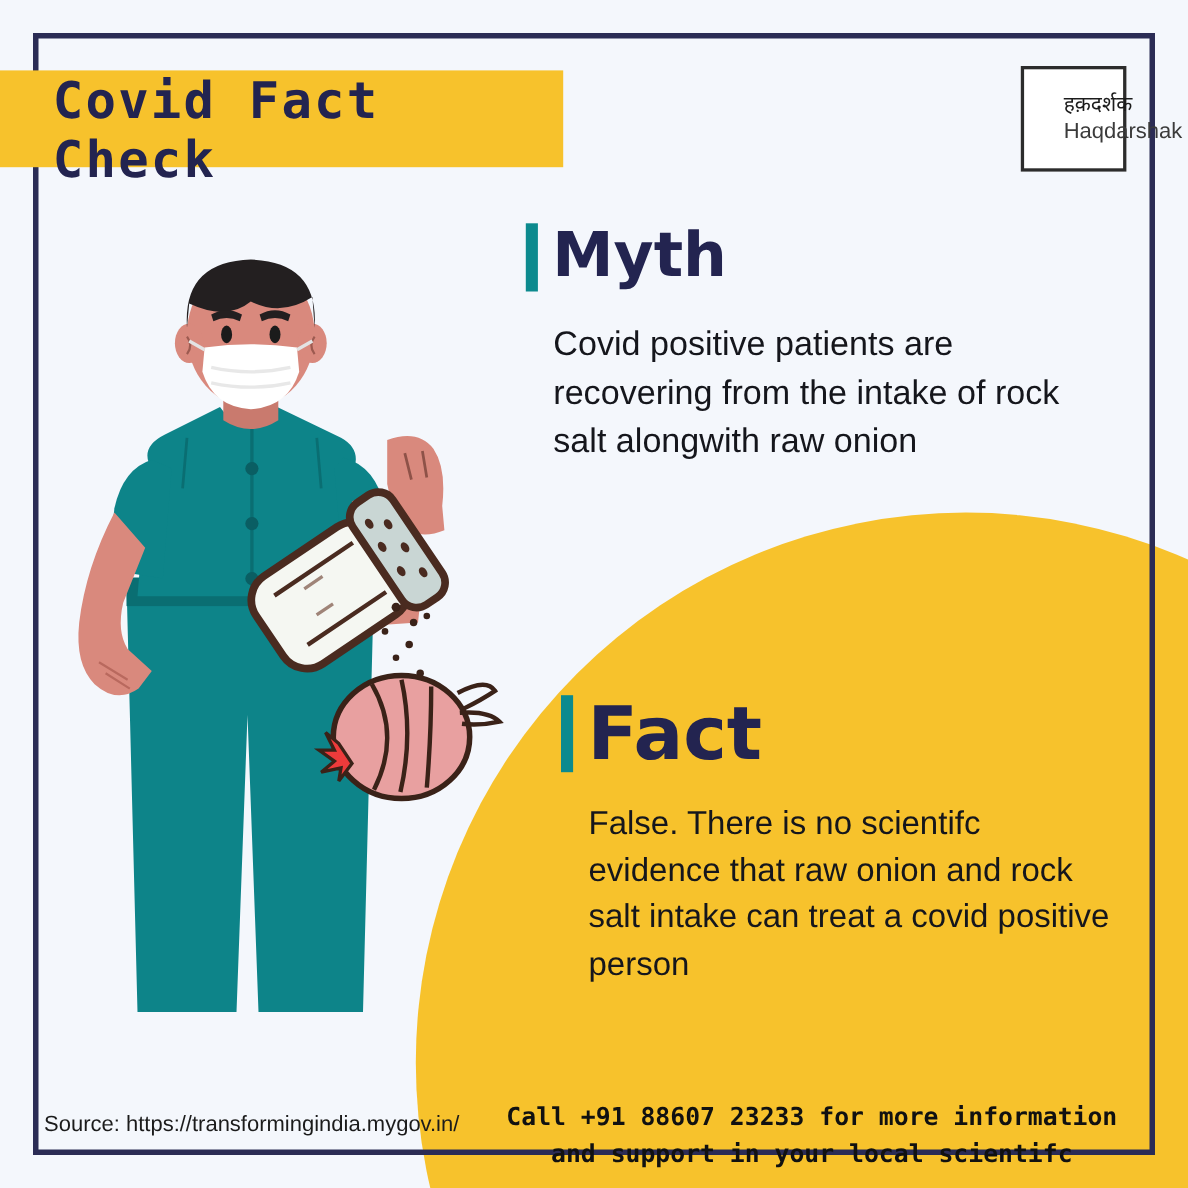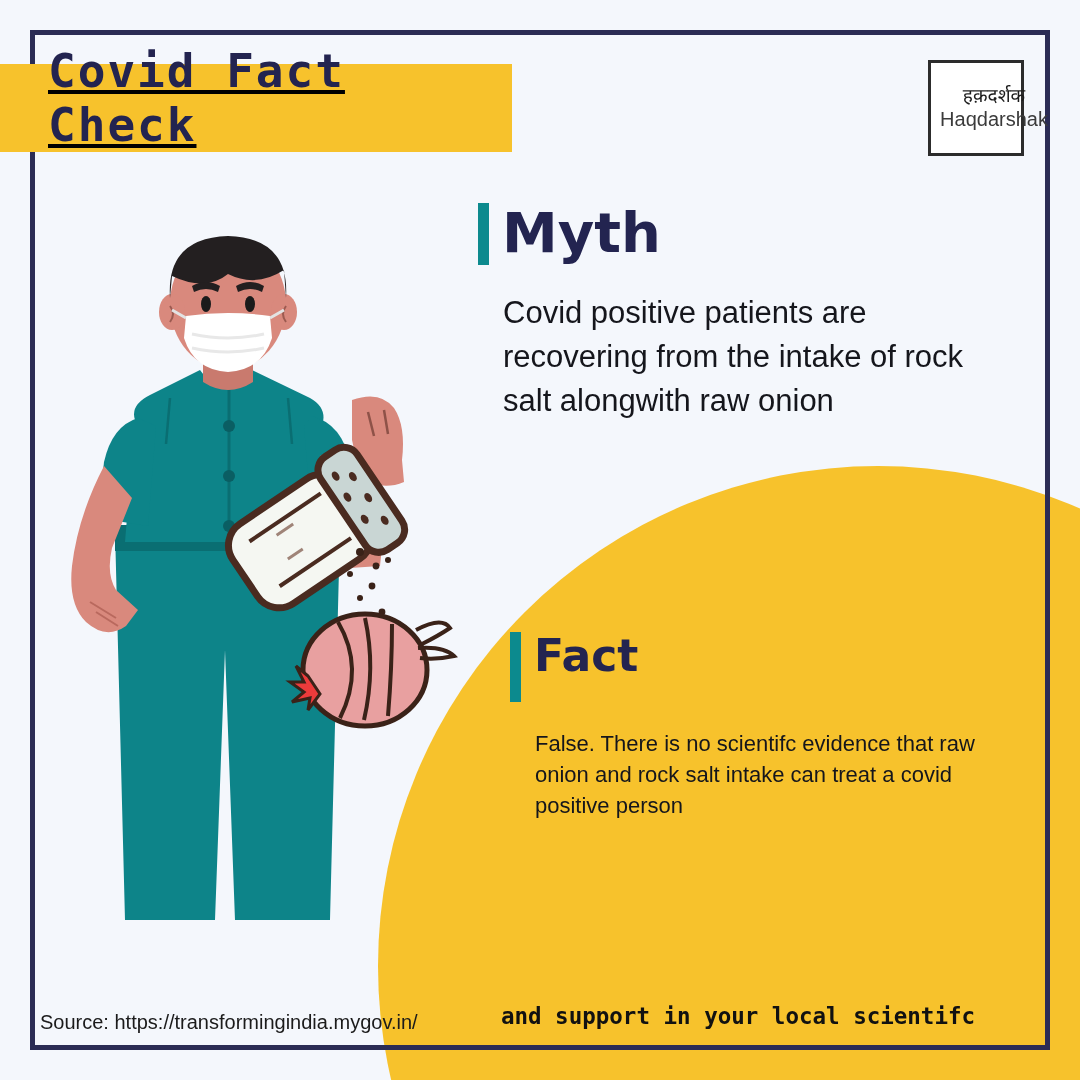--- a/index.html
+++ b/index.html
@@ -48,8 +48,7 @@
     height: 88px;
     background: #F7C22C;
     display: flex;
-    align-items: flex-end;
-    text-decoration: underline;
+    align-items: flex-start;
   }
   .title-text {
     font-family: "DejaVu Sans Mono", "Liberation Mono", monospace;

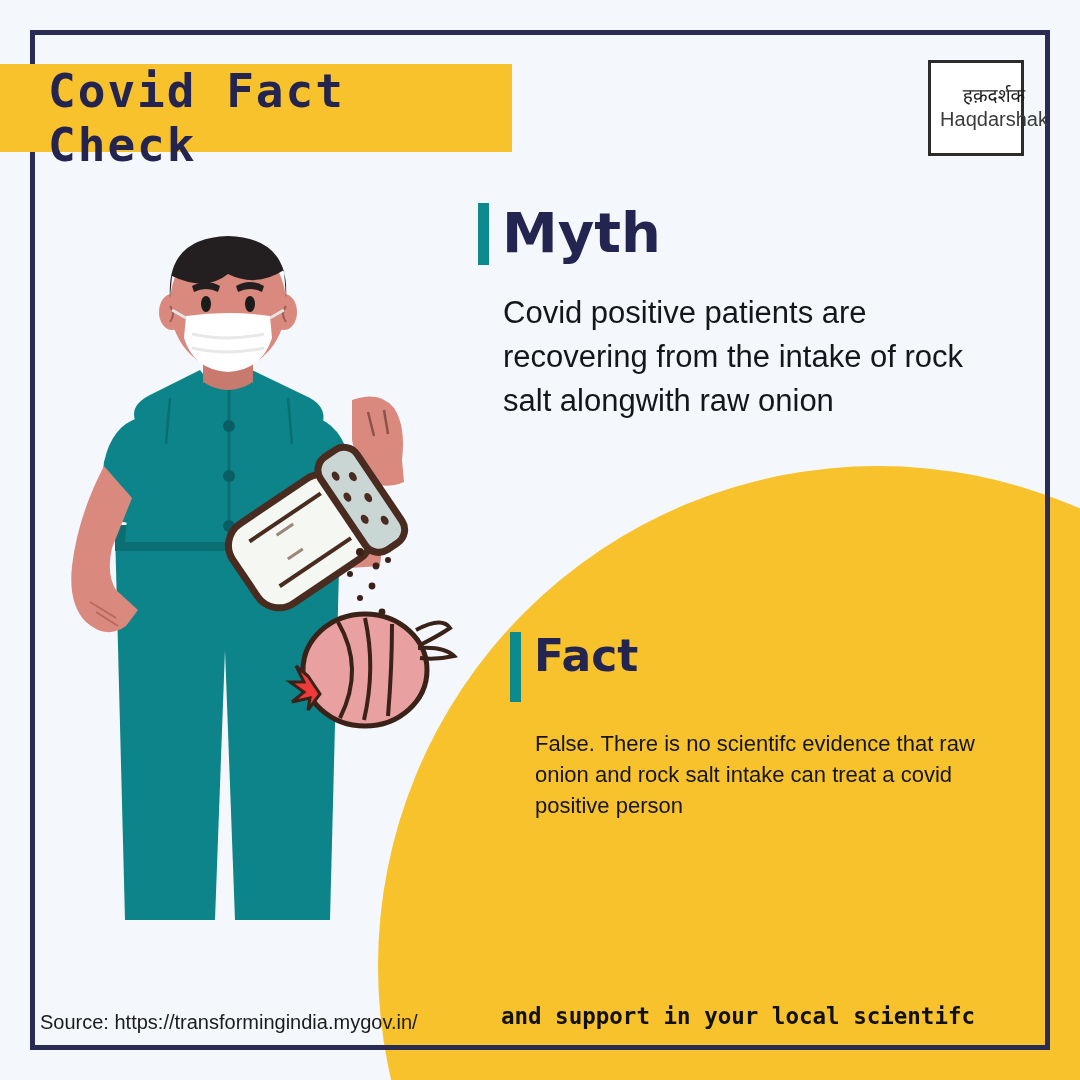--- a/index.html
+++ b/index.html
@@ -71,7 +71,6 @@
     box-sizing: border-box;
     display: flex;
     flex-direction: column;
-    align-items: center;
     justify-content: center;
     padding-left: 36px;
   }

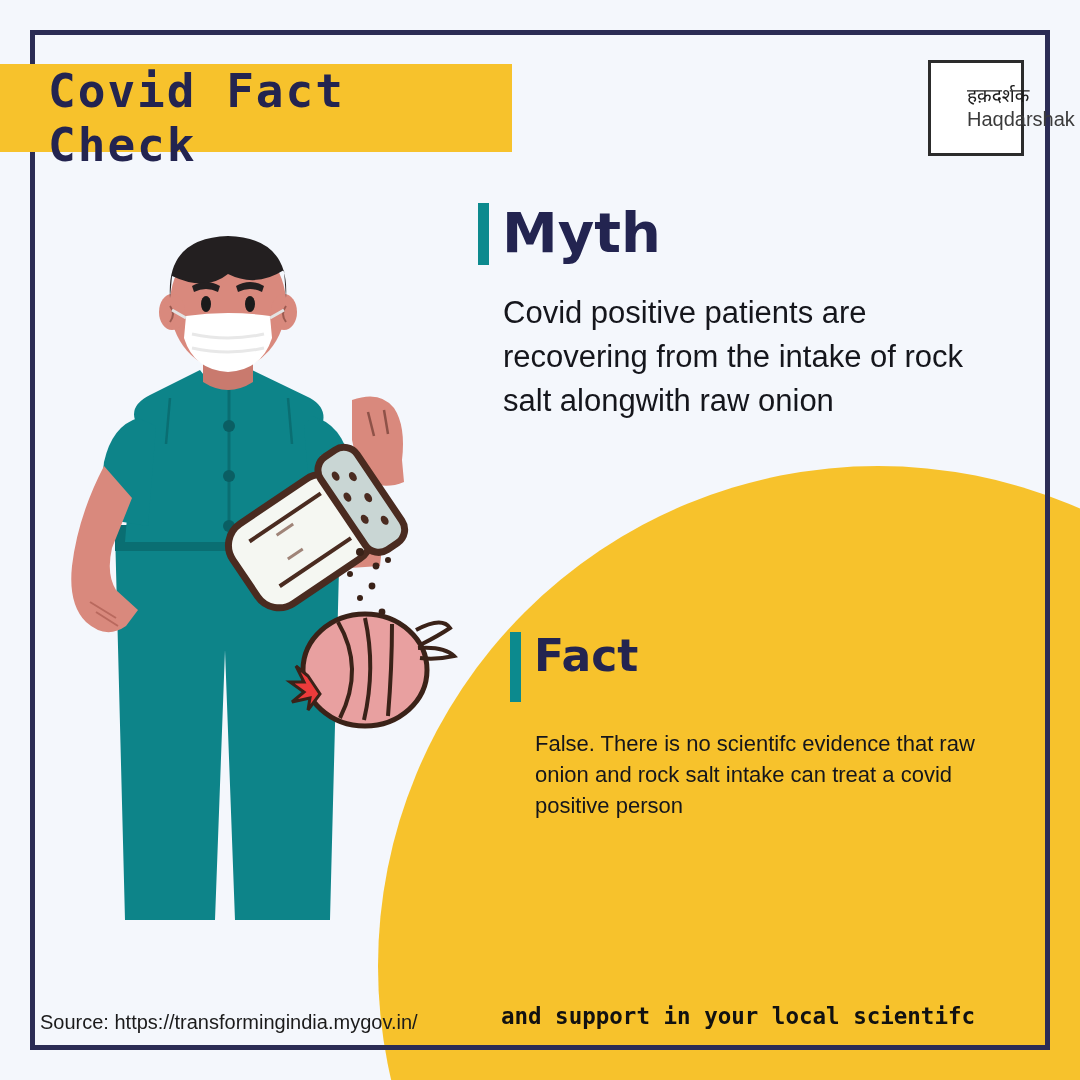--- a/index.html
+++ b/index.html
@@ -119,7 +119,7 @@
 
   #fact-block { left: 510px; top: 632px; width: 500px; }
   #fact-block .accent-bar { height: 70px; }
-  #fact-block .head-word { font-size: 44px; padding-top: 2px; }
+  #fact-block .head-word { font-size: 67px; padding-top: 2px; }
   #fact-block .body-text { margin-top: 26px; font-size: 22px; }
 
   

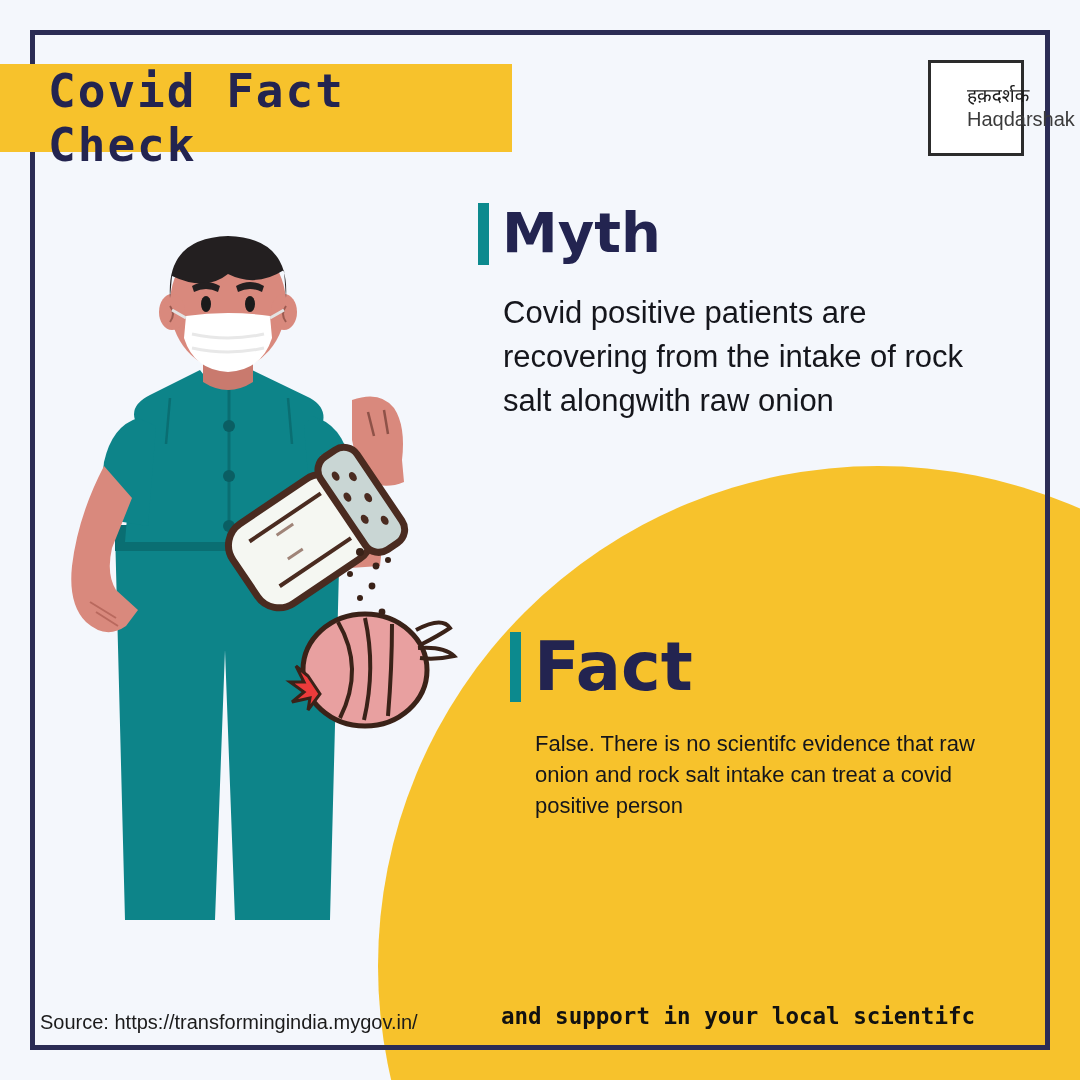--- a/index.html
+++ b/index.html
@@ -120,7 +120,7 @@
   #fact-block { left: 510px; top: 632px; width: 500px; }
   #fact-block .accent-bar { height: 70px; }
   #fact-block .head-word { font-size: 67px; padding-top: 2px; }
-  #fact-block .body-text { margin-top: 26px; font-size: 22px; }
+  #fact-block .body-text { margin-top: 26px; font-size: 30px; }
 
   
   .source-text {

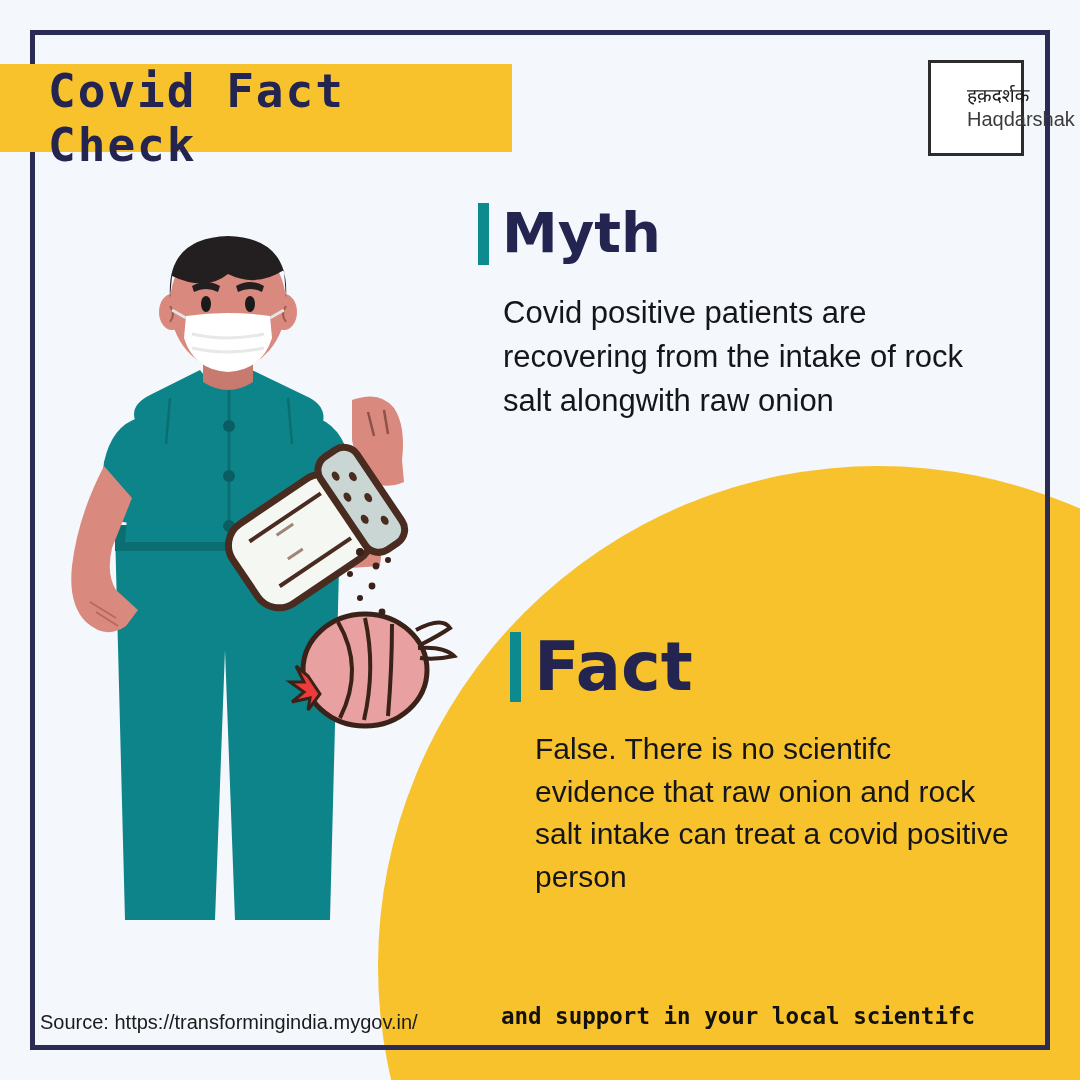--- a/index.html
+++ b/index.html
@@ -291,6 +291,7 @@
   <div class="source-text">Source: https://transformingindia.mygov.in/</div>
 
   <div class="cta">
+    <div>Call +91 88607 23233 for more information</div>
     <div>and support in your local scientifc</div>
   </div>
 

